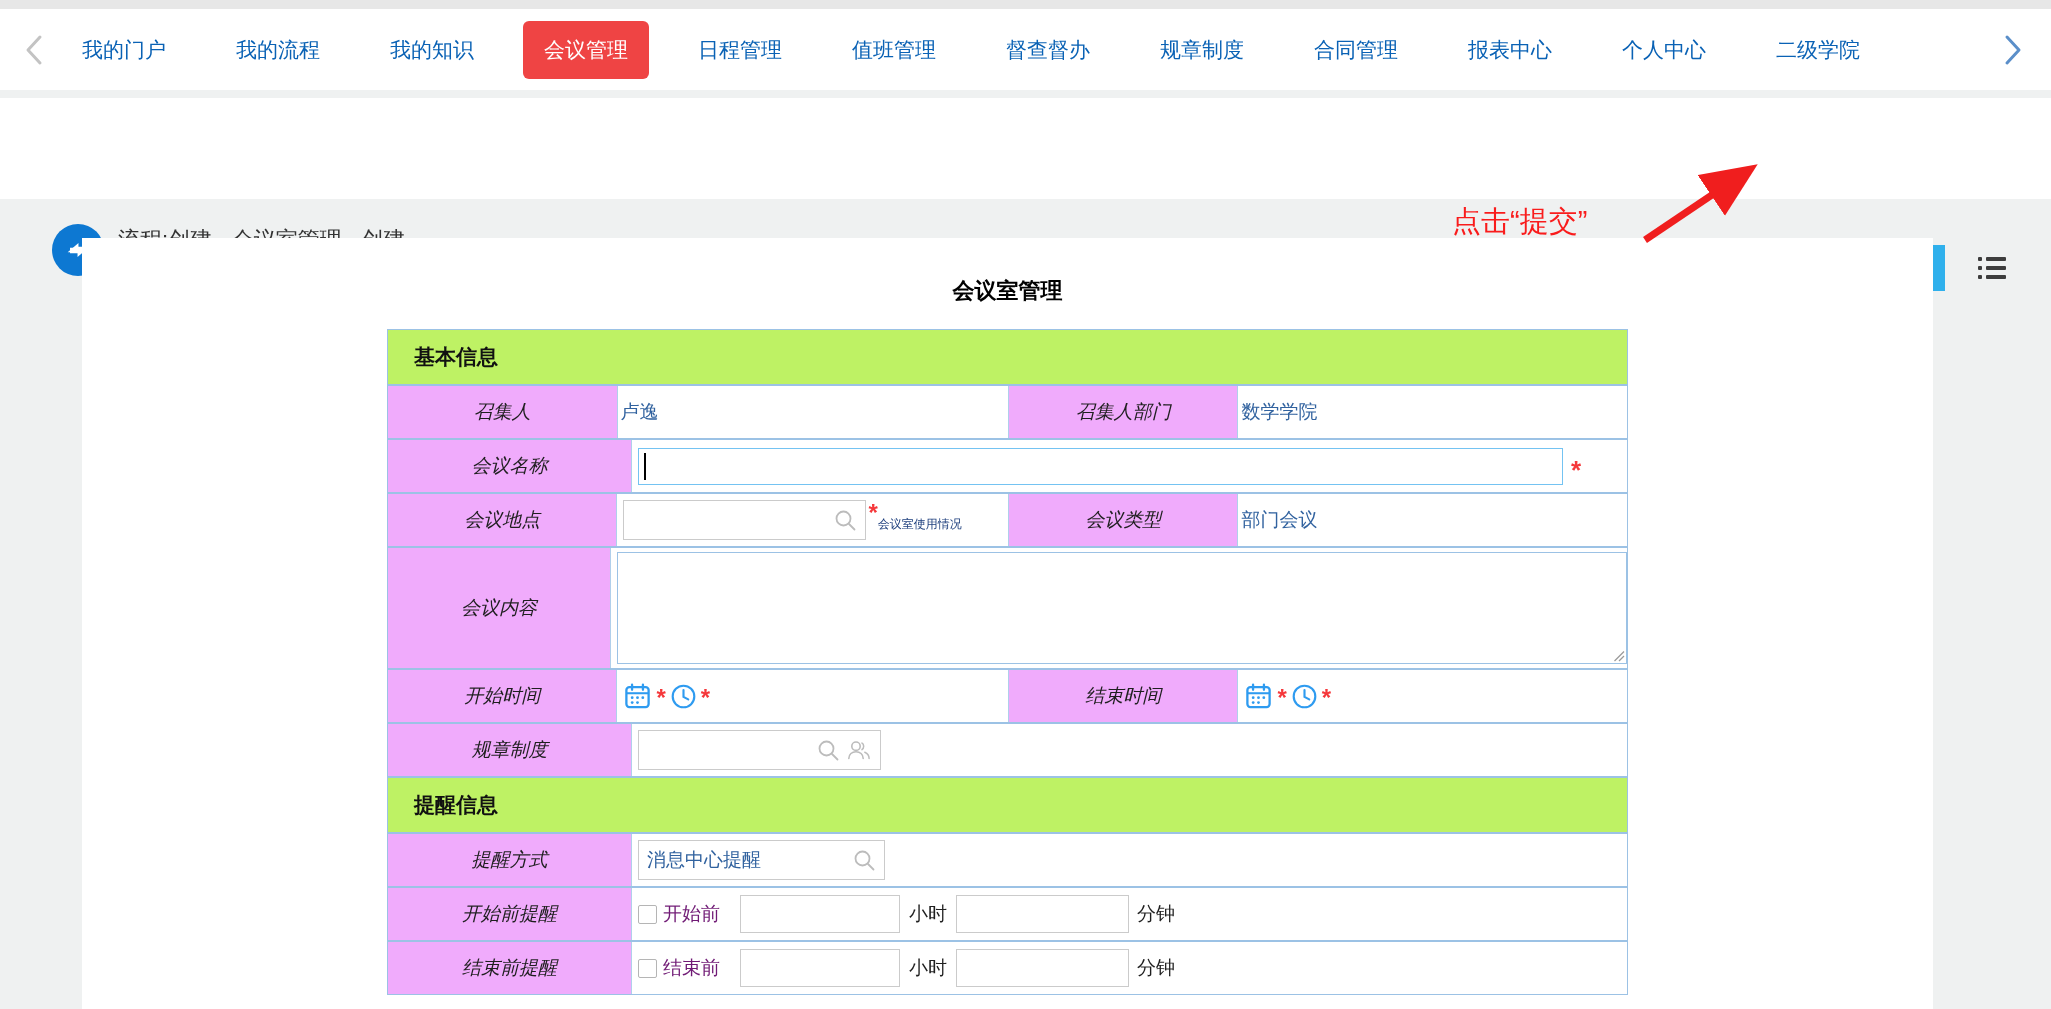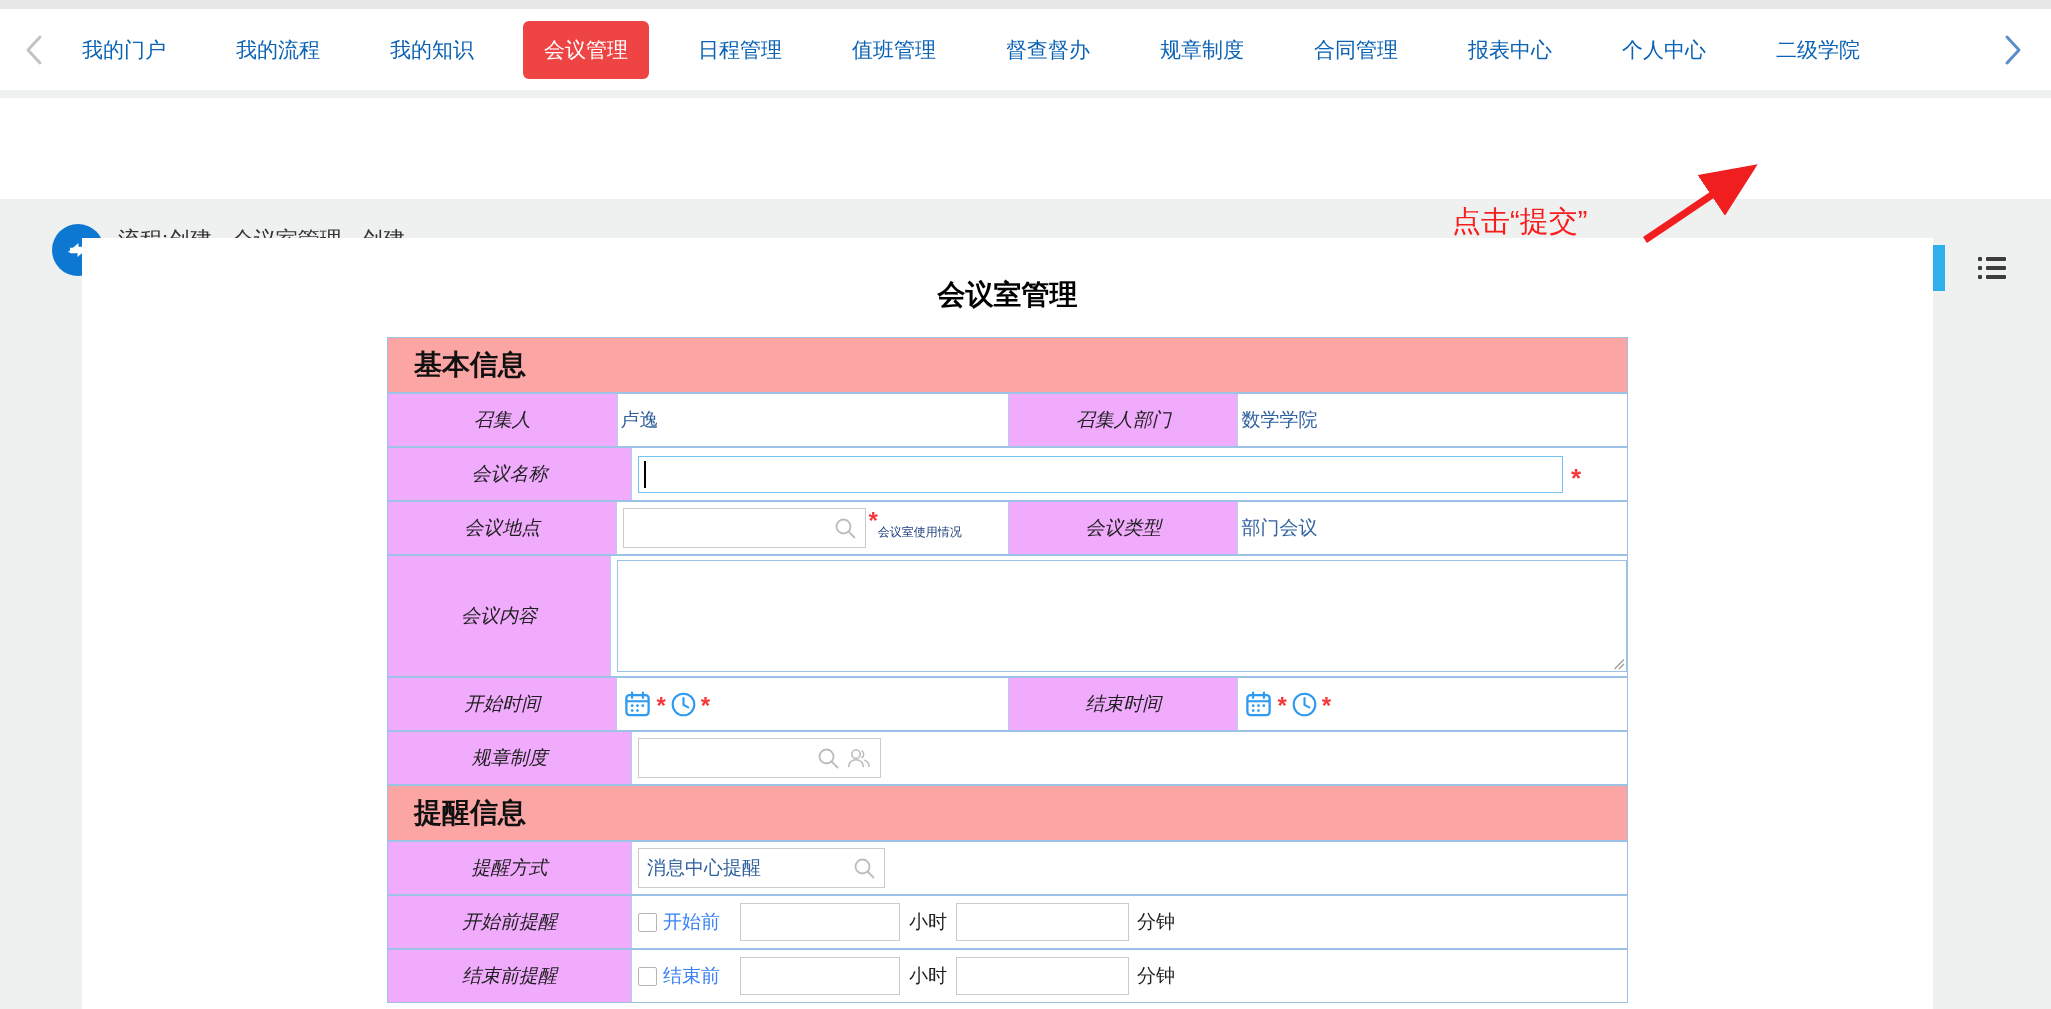--- a/index.html
+++ b/index.html
@@ -32,7 +32,7 @@
   .arrow-svg{position:absolute;left:1597px;top:148px;z-index:30;}
   
   .main-panel{position:absolute;left:82px;top:238px;width:1851px;height:771px;background:#fff;}
-  .form-title{text-align:center;padding-top:38px;font-size:28px;font-weight:bold;color:#000;}
+  .form-title{text-align:center;padding-top:38px;font-size:22px;font-weight:bold;color:#000;}
   .form-table{width:1239px;margin:23px auto 0;border:1px solid #9cc2e5;}
   .trow{display:flex;align-items:stretch;}
   .trow + .trow{border-top:2px solid #9cc2e5;}

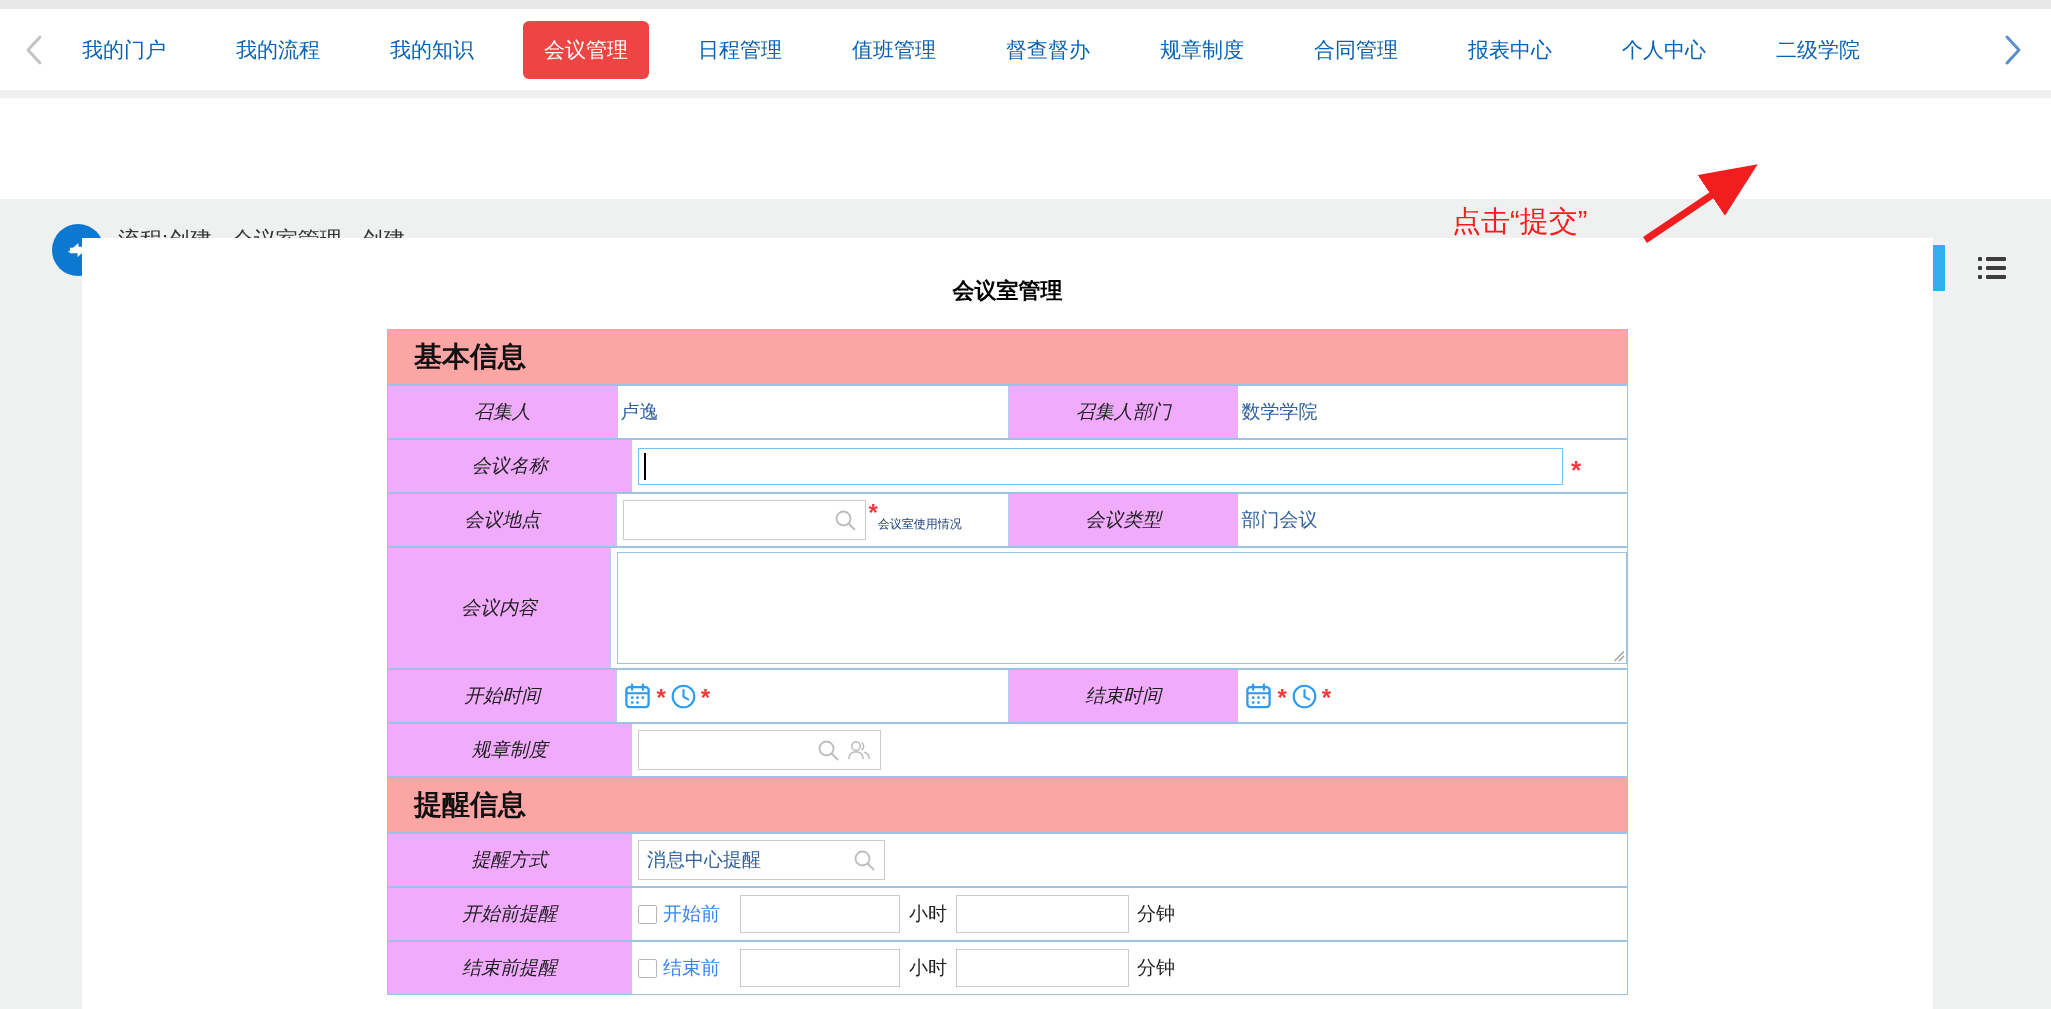--- a/index.html
+++ b/index.html
@@ -37,8 +37,8 @@
   .trow{display:flex;align-items:stretch;}
   .trow + .trow{border-top:2px solid #9cc2e5;}
   .h54{height:54px;} .h52{height:52px;} .h120{height:120px;}
-  .sec-text{display:flex;align-items:center;padding-left:26px;font-size:28px;font-weight:bold;color:#111;
-            background:#fca5a5;width:100%;}
+  .sec-text{display:flex;align-items:center;padding-left:26px;font-size:21px;font-weight:bold;color:#111;
+            background:#bef264;width:100%;}
   .cell{box-sizing:border-box;display:flex;align-items:center;}
   .lbl{width:244px;background:#f0abfc;justify-content:center;font-size:19px;color:#1f1f1f;
        border-right:1px solid #b0cfeb;text-align:center;font-style:italic;}

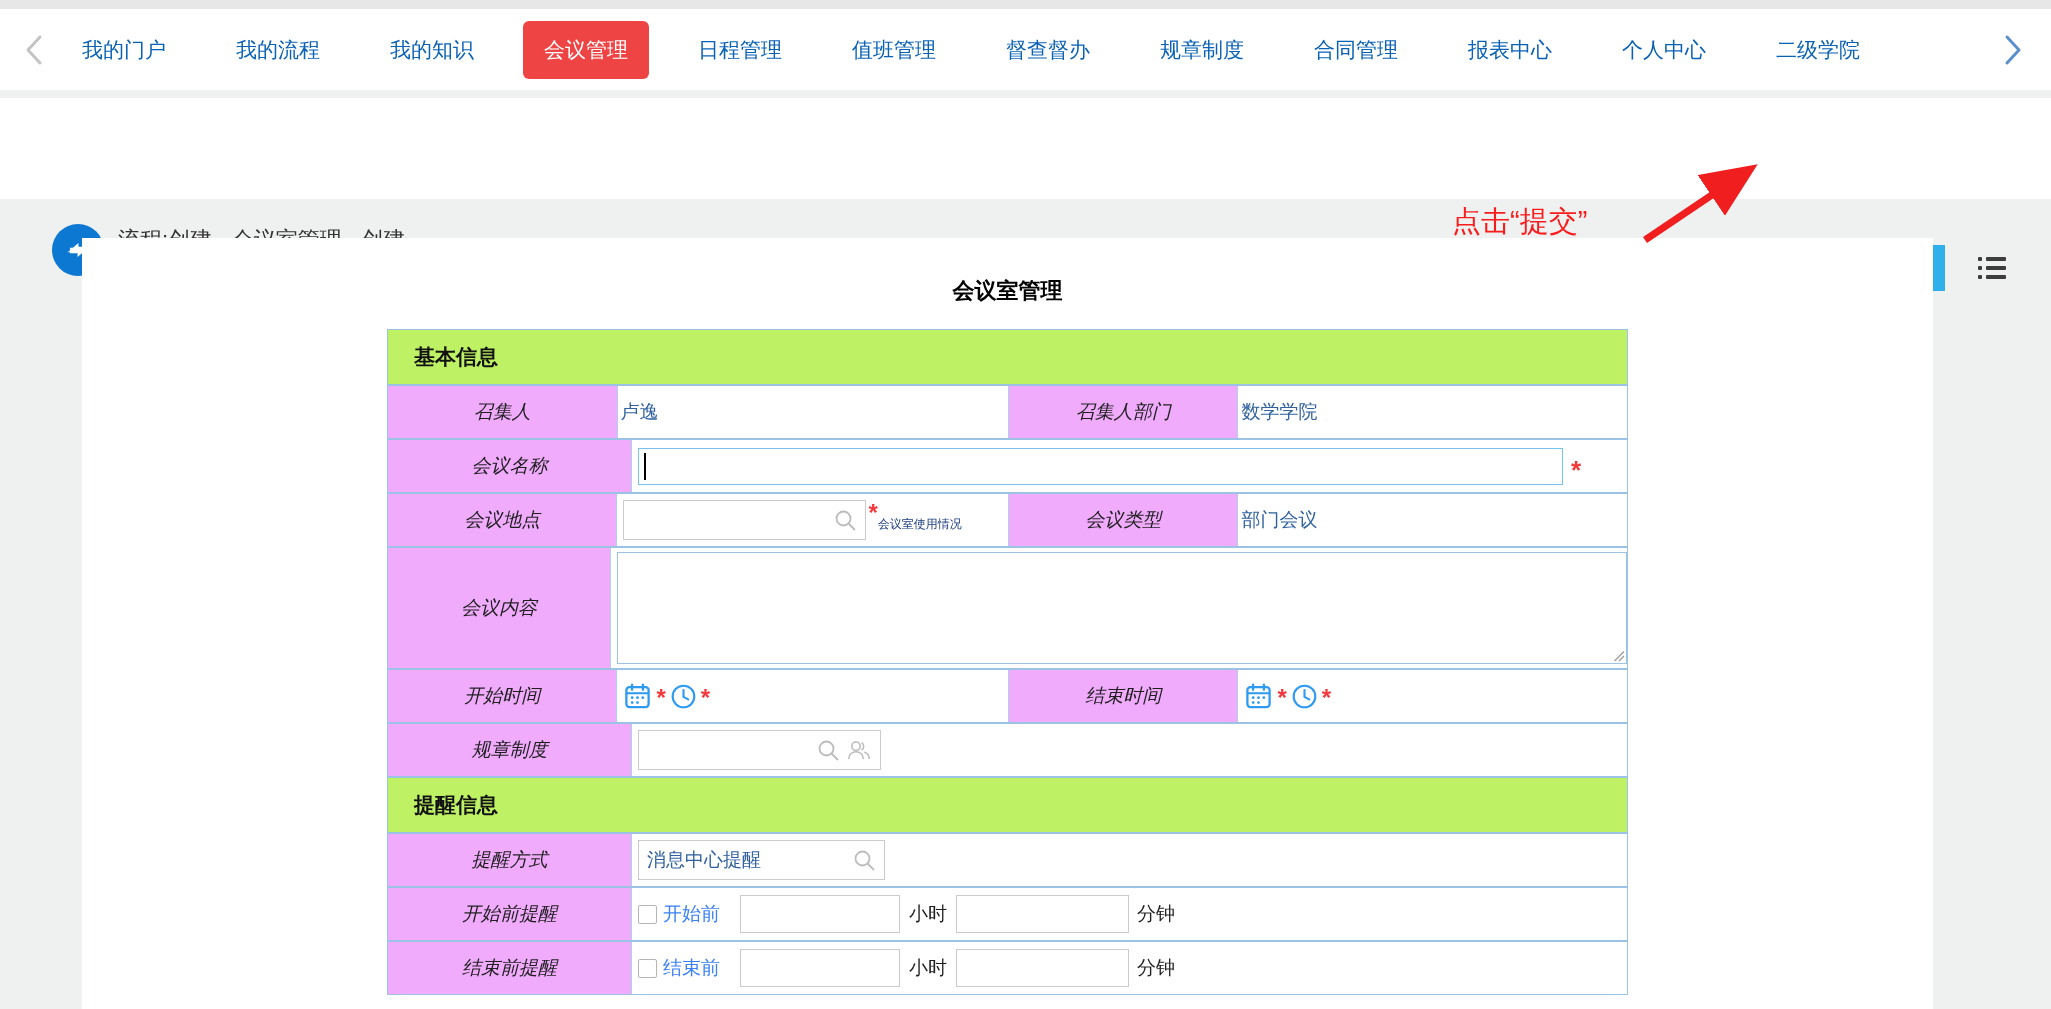--- a/index.html
+++ b/index.html
@@ -65,7 +65,7 @@
   .ticon{display:flex;align-items:center;}
   .checkbox{box-sizing:border-box;width:19px;height:19px;border:1px solid #b5b5b5;background:#fff;
             border-radius:2px;margin-right:6px;flex:0 0 auto;cursor:pointer;}
-  .chk-label{color:#3b82f6;margin-right:20px;}
+  .chk-label{color:#701a75;margin-right:20px;}
   .num-input{box-sizing:border-box;height:38px;border:1px solid #cbcbcb;background:#fff;outline:none;
              font-size:19px;color:#31629f;padding:0 6px;font-family:"Liberation Sans","DejaVu Sans",sans-serif;}
   .wi160{width:160px;margin-right:9px;} .wi173{width:173px;margin-right:8px;}

